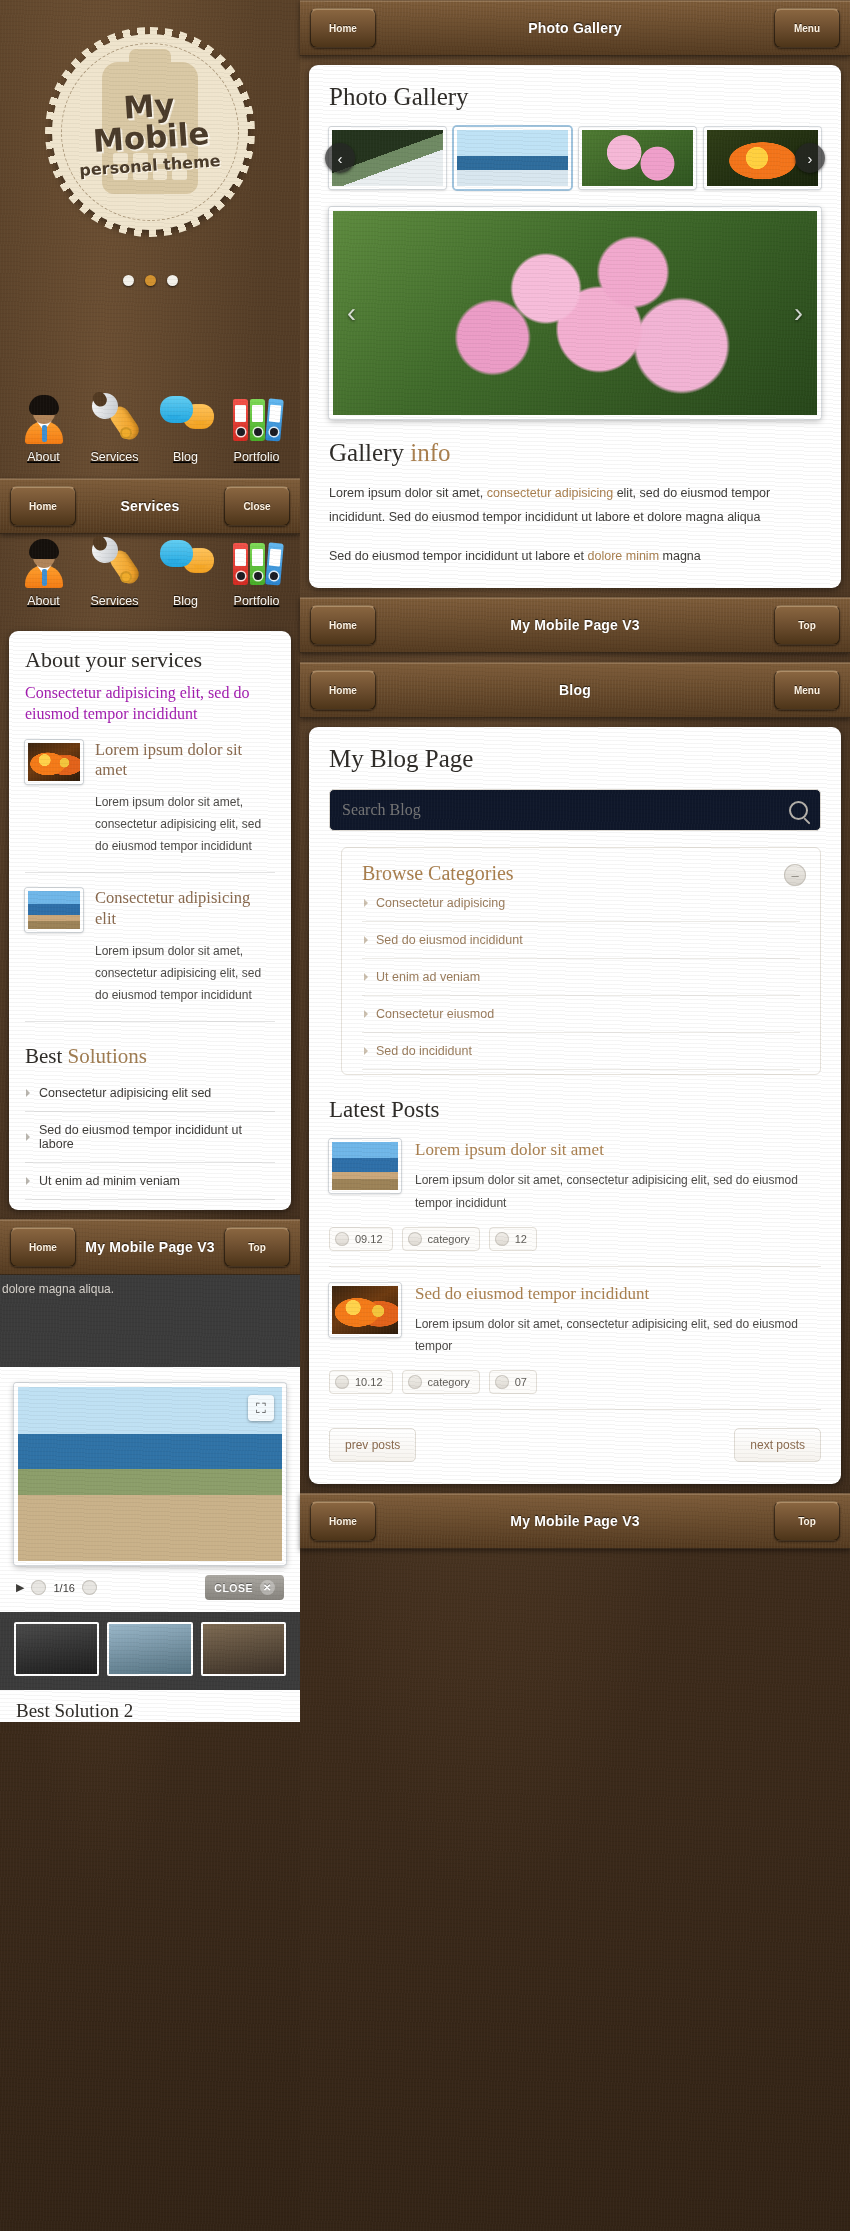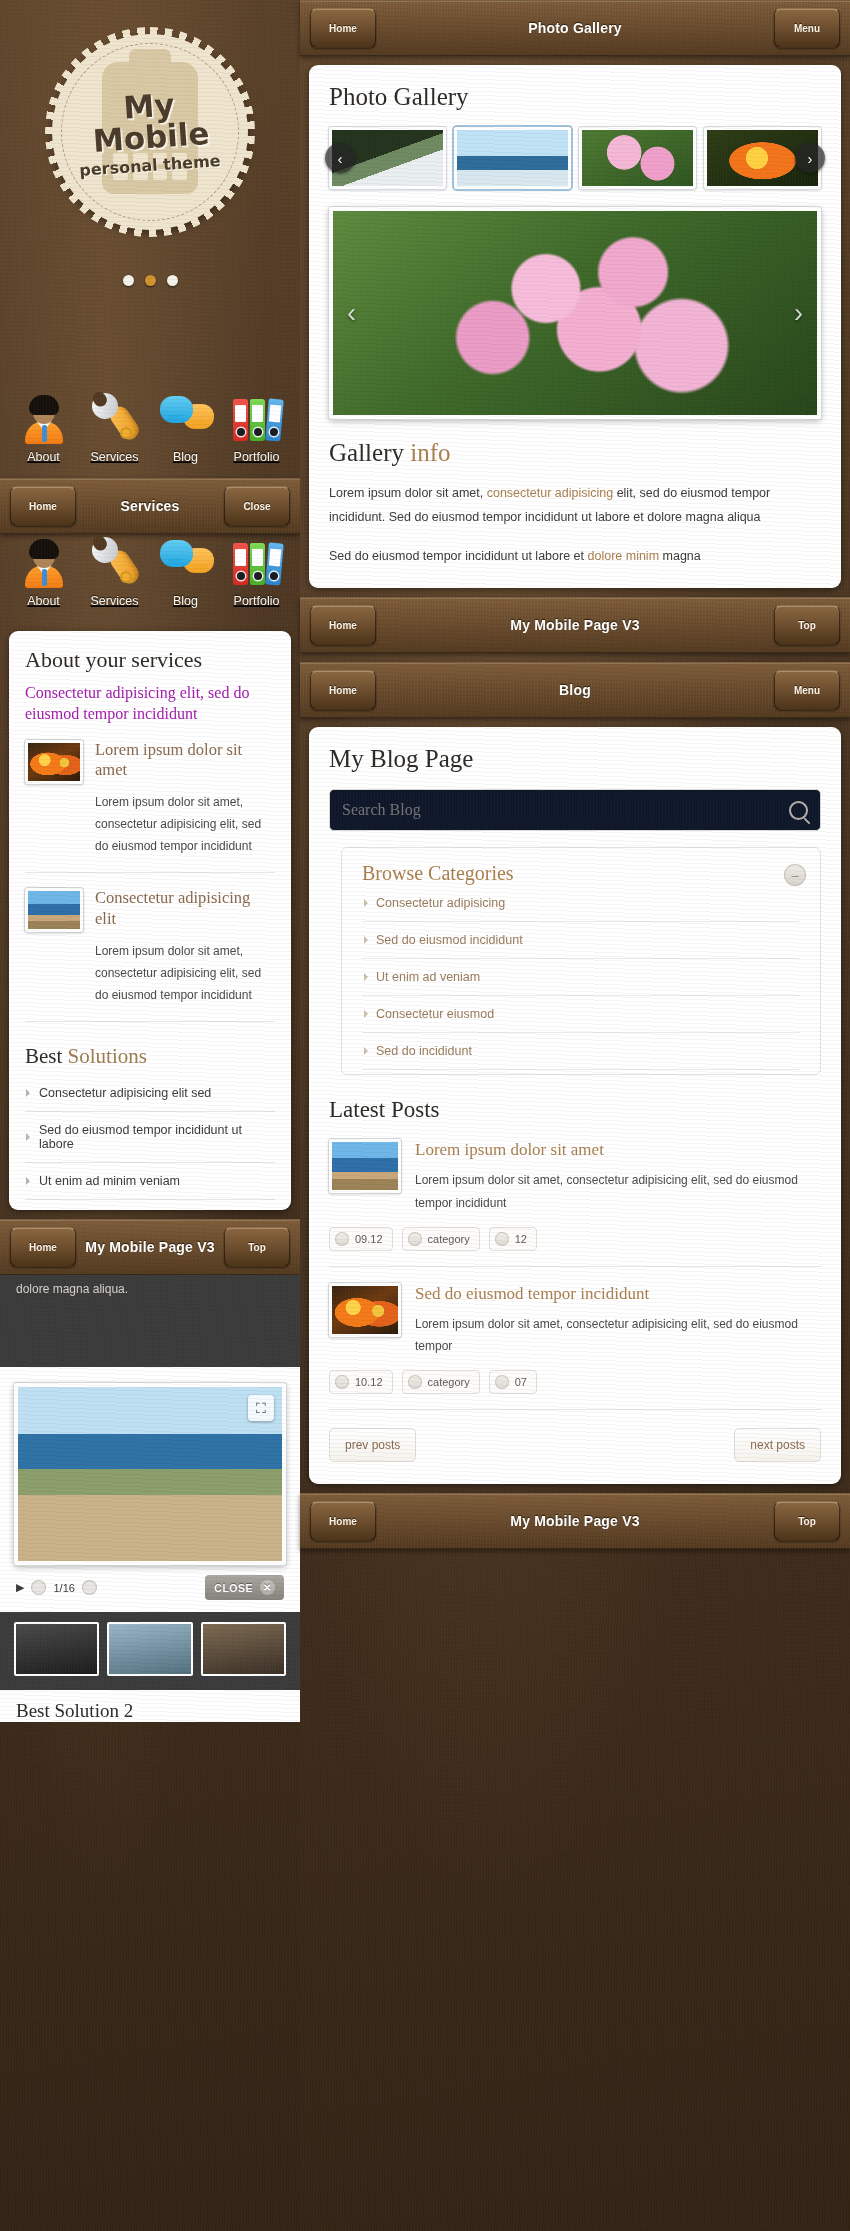--- a/index.html
+++ b/index.html
@@ -211,7 +211,7 @@
   
   .lightwrap{ position:relative; flex:0 0 auto; }
   .darkfill{ background:#3b3b3b; height:92px; position:relative; }
-  .darkfill p{ color:#d7d2cb; font-size:12px; line-height:1.8; padding:4px 16px; }
+  .darkfill p{ color:#d7d2cb; font-size:12px; line-height:1.8; padding:4px 2px; }
   .lightbox{ background:#fff; padding:16px 14px 8px; position:relative; }
   .lb-photo{
     height:182px; border-radius:3px; position:relative;

